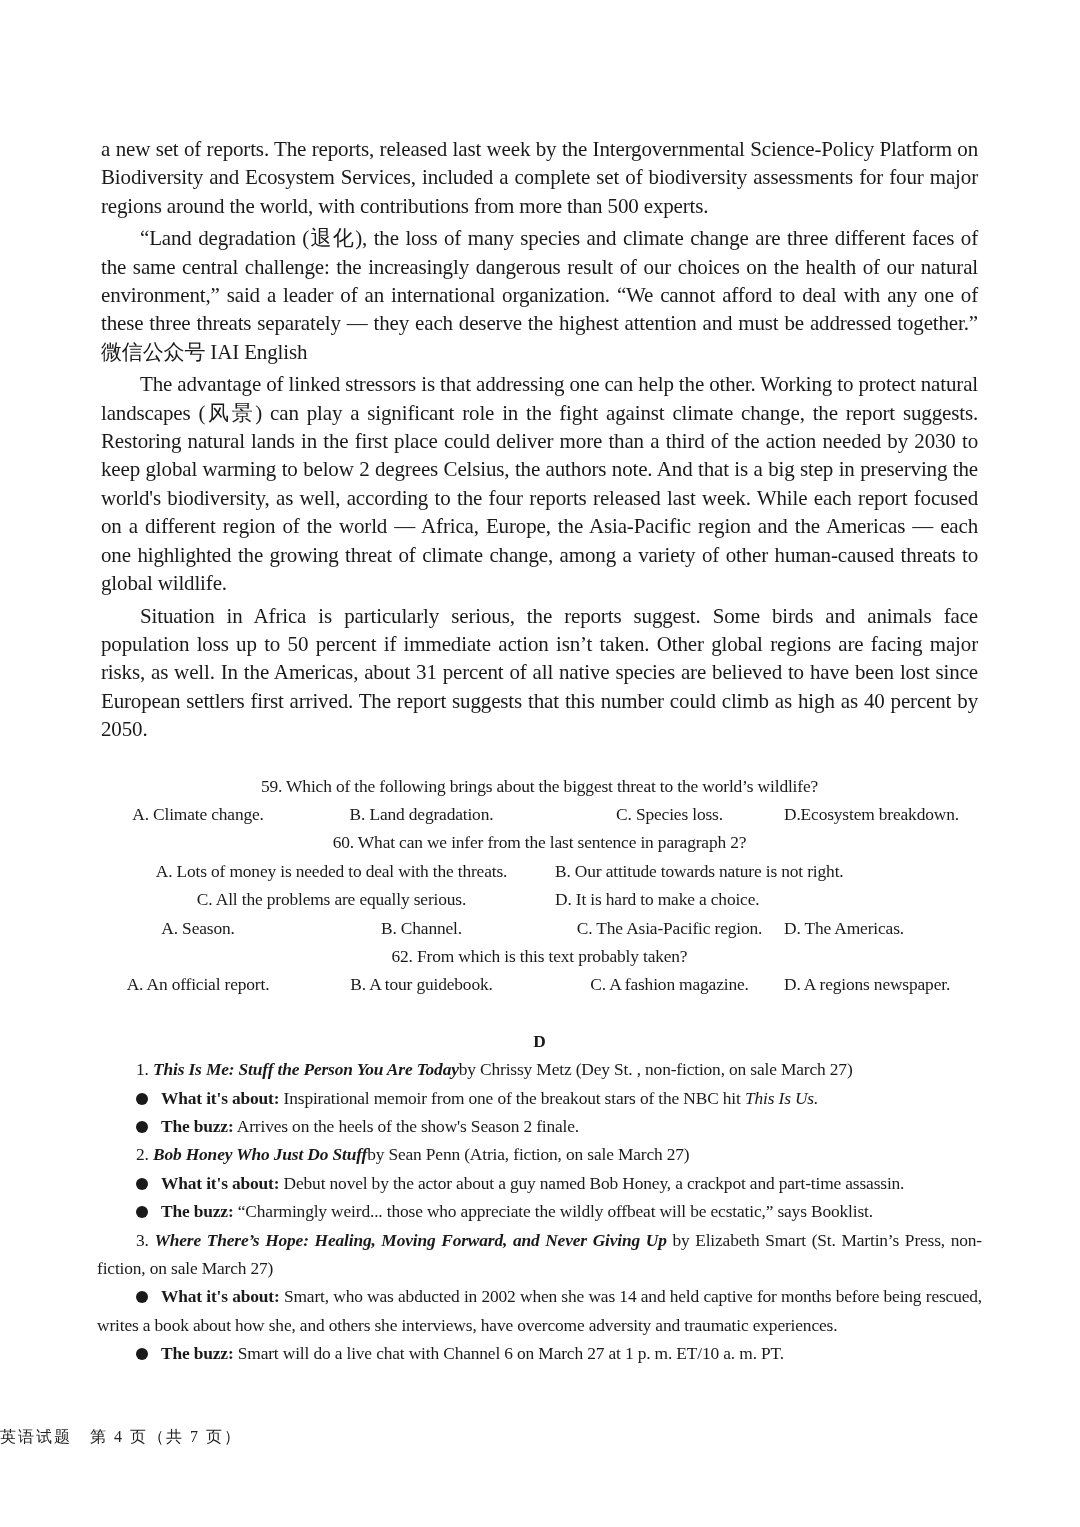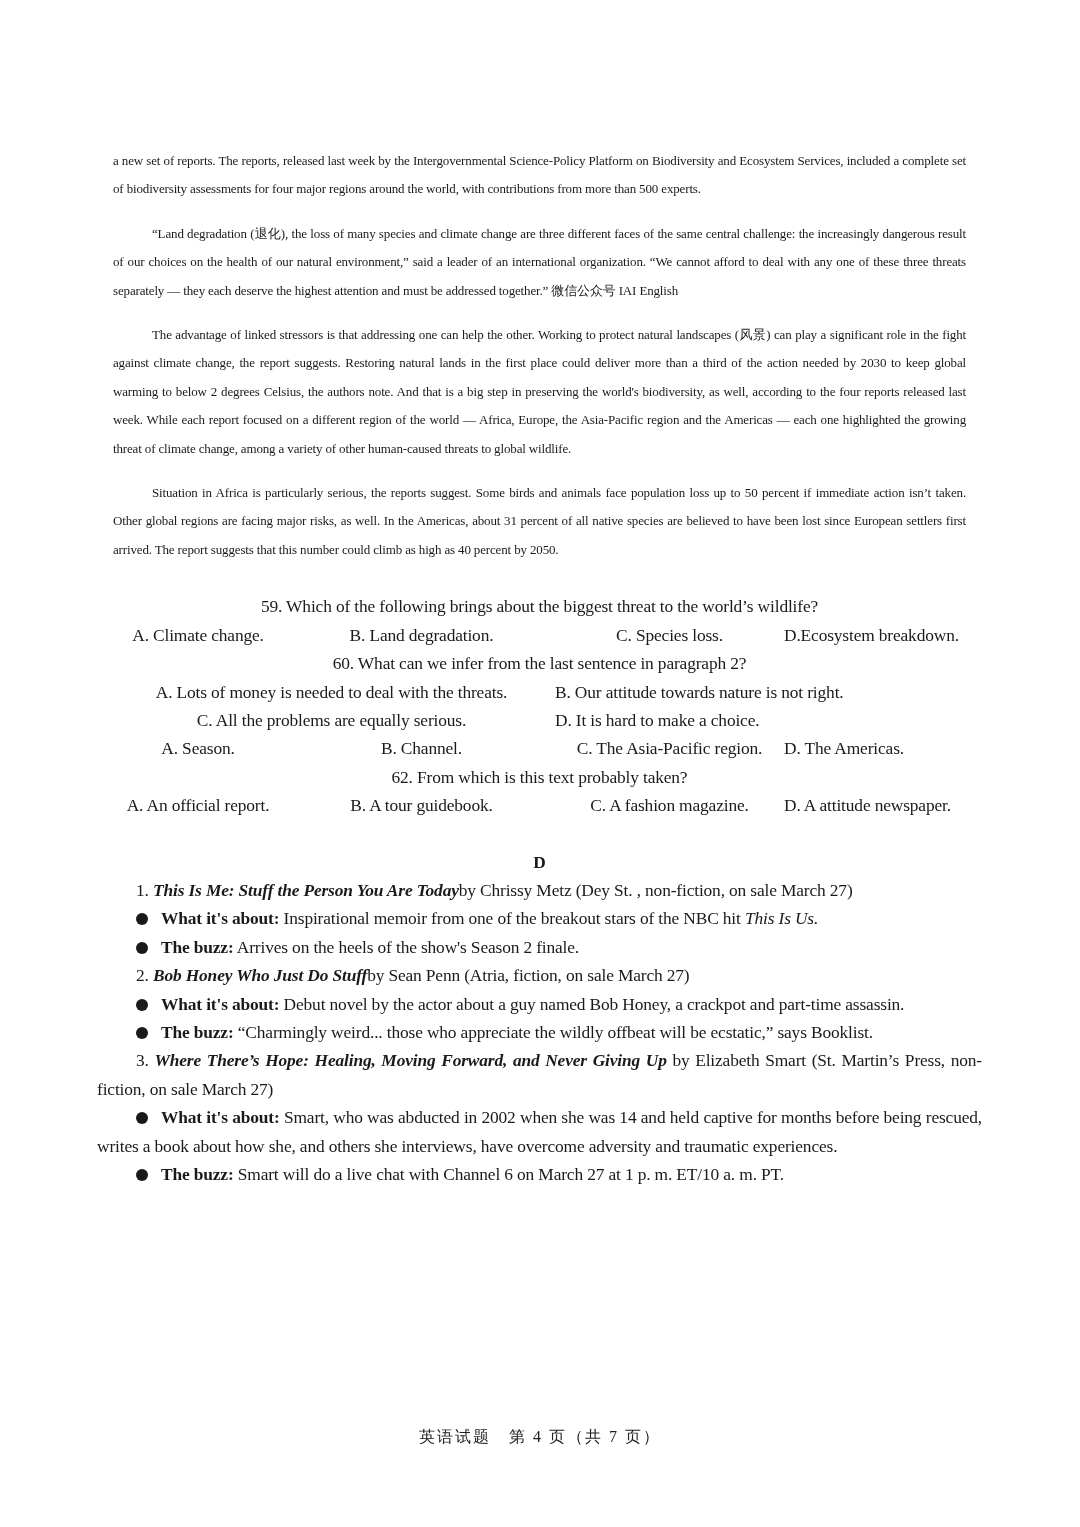--- a/index.html
+++ b/index.html
@@ -10,8 +10,8 @@
     }
     .page { position: absolute; left: 97px; top: 131px; width: 885px; }
     .p {
-      font-size: 13px; line-height: 28.4px; text-align: justify;
-      margin: 16px; letter-spacing: -0.15px;
+      font-size: 21px; line-height: 28.4px; text-align: justify;
+      margin: 4px; letter-spacing: -0.15px;
     }
     .indent { text-indent: 39px; }
     .q-block { margin-top: 28px; text-align: center; }

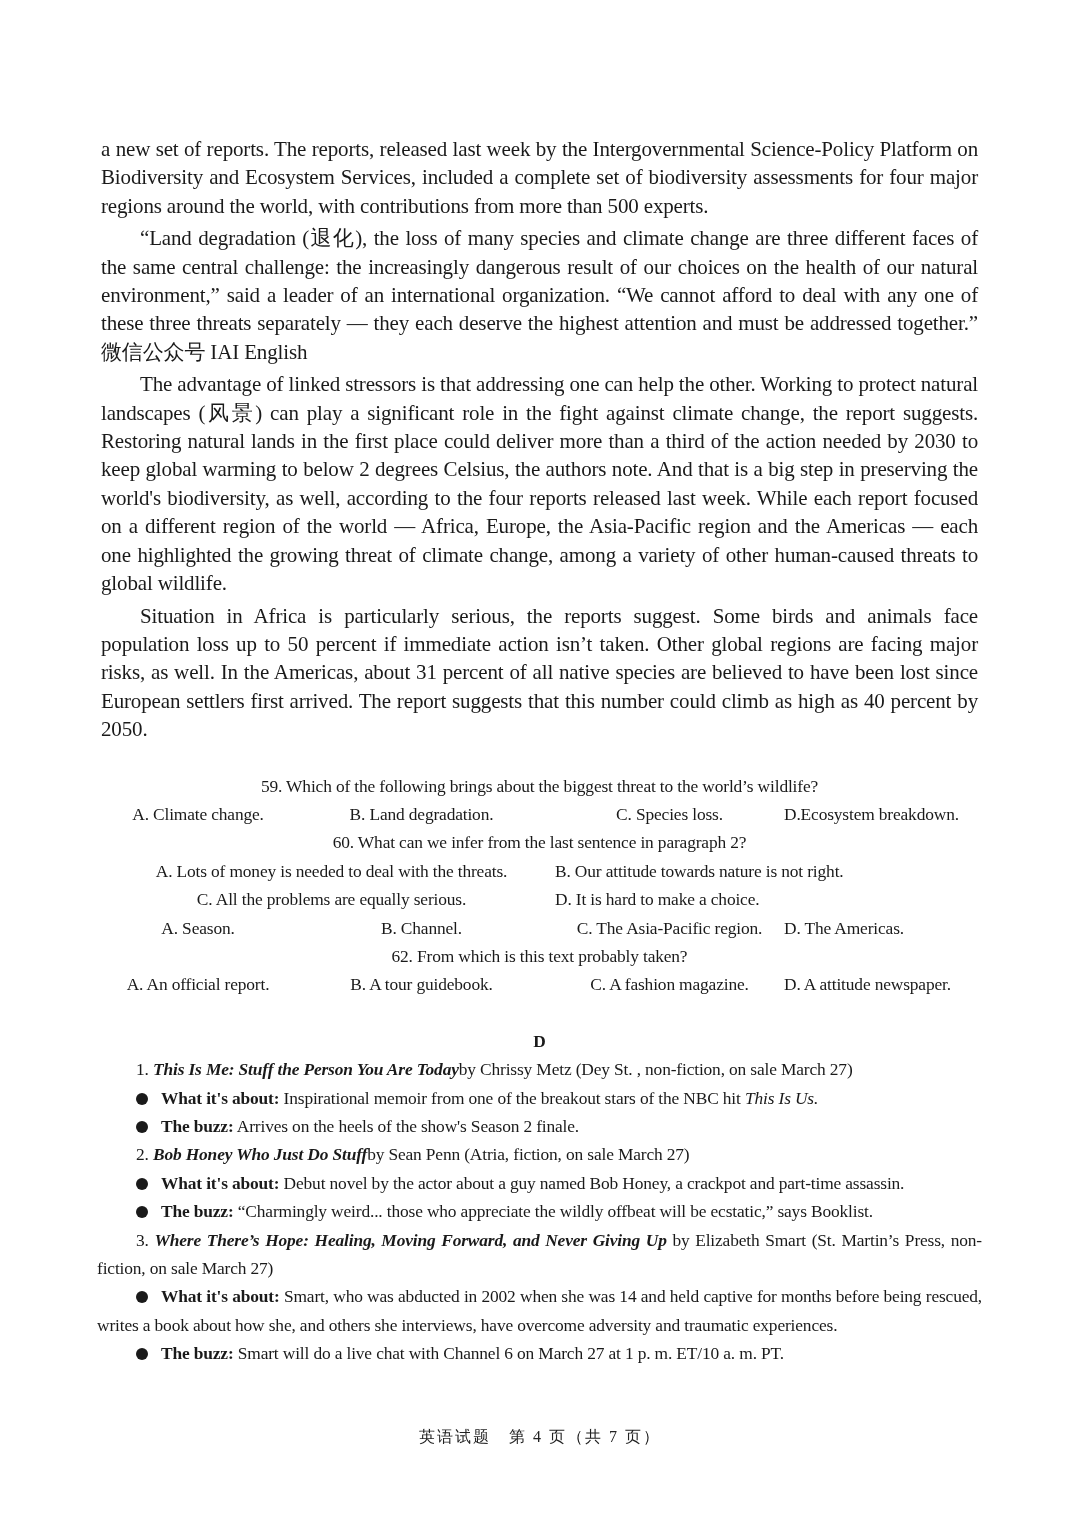--- a/index.html
+++ b/index.html
@@ -81,7 +81,7 @@
         <span class="opt">A. An official report.</span>
         <span class="opt">B. A tour guidebook.</span>
         <span class="opt">C. A fashion magazine.</span>
-        <span class="opt">D. A attitude newspaper.</span>
+        <span class="opt">D. A regions newspaper.</span>
       </div>
     </div>
   </div>

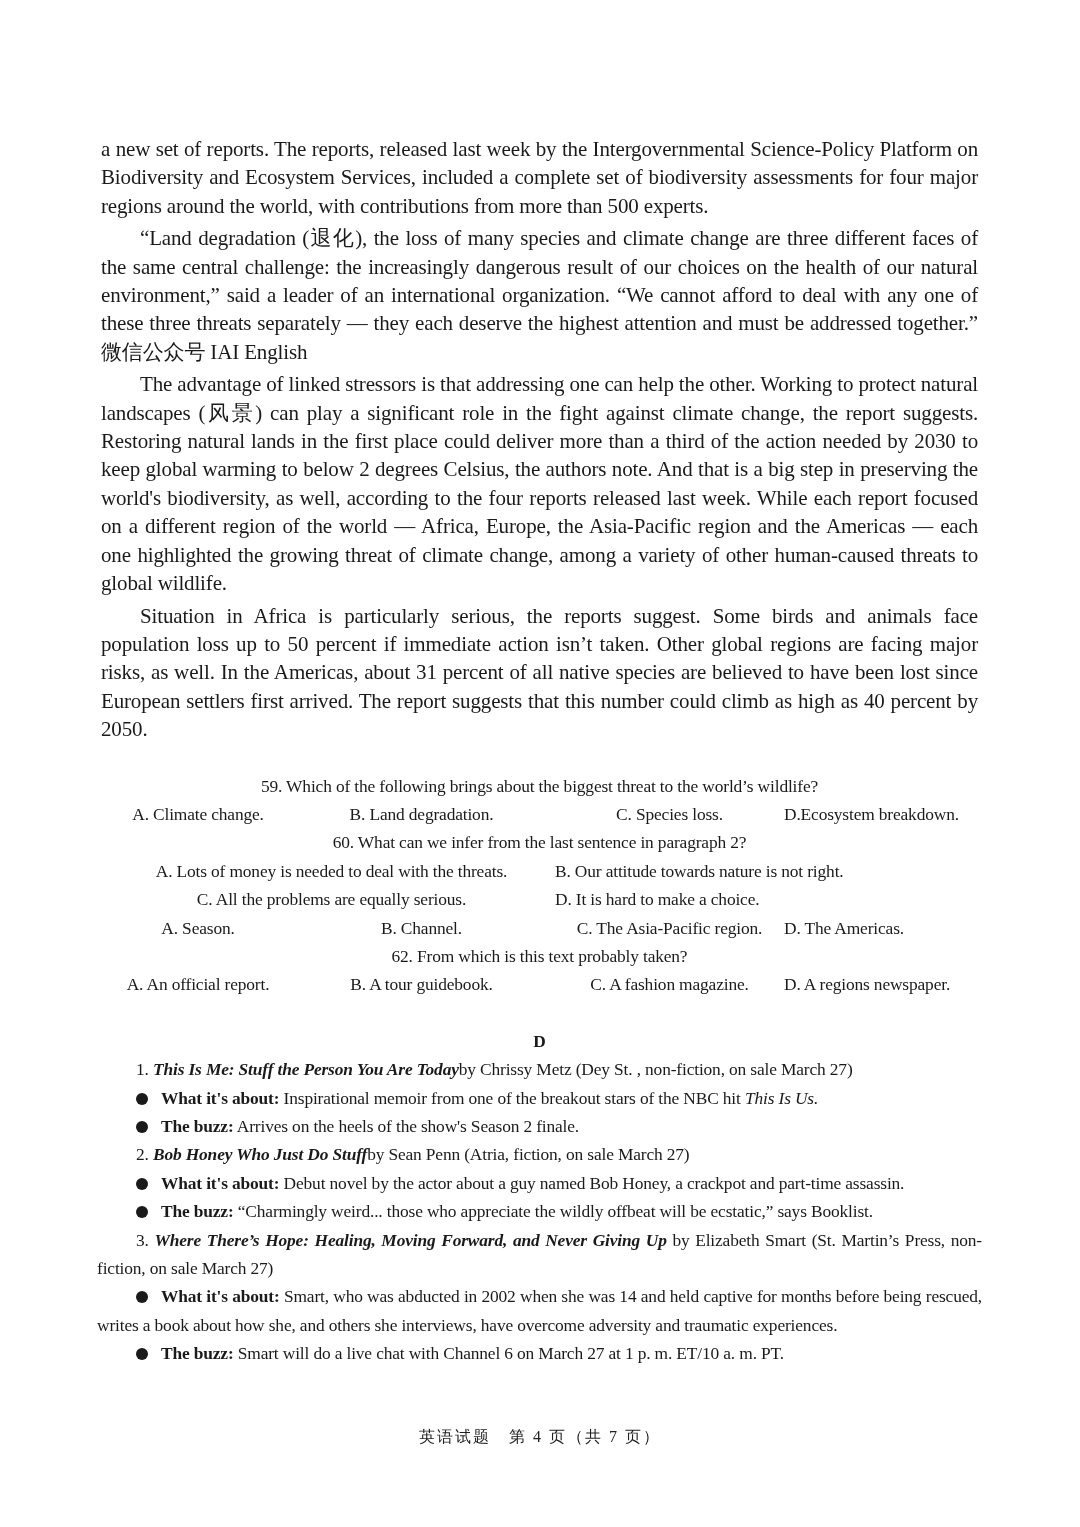--- a/index.html
+++ b/index.html
@@ -30,7 +30,7 @@
     .bullet .dot { display: inline-block; width: 12px; height: 12px; background: #1a1a1a; border-radius: 50%; margin-right: 13px; vertical-align: -1px; }
     .bullet .lbl { font-weight: bold; }
     .footer {
-      position: absolute; top: 1427px; left: 0; width: 1080px; text-align: center;
+      position: absolute; top: 1427px; left: 0; width: 1080px; 
       font-size: 16px; letter-spacing: 2px; color: #222;
     }
   </style>

